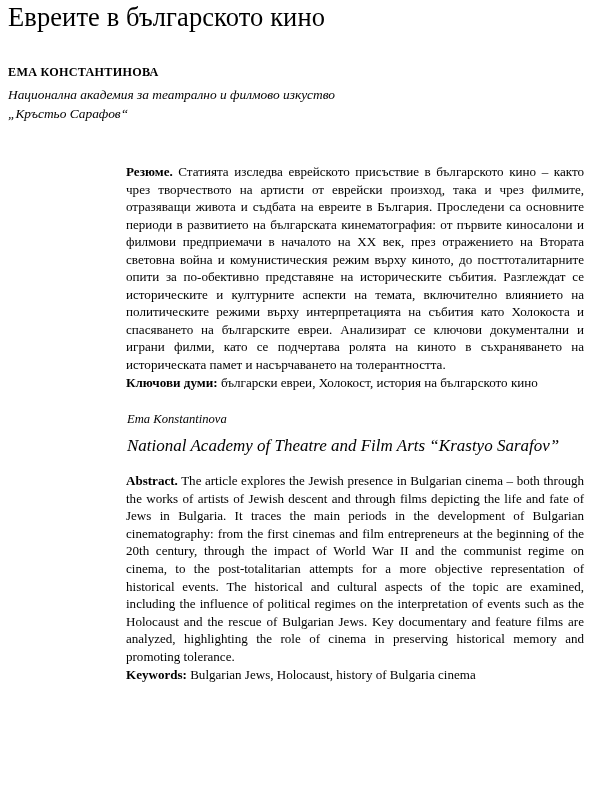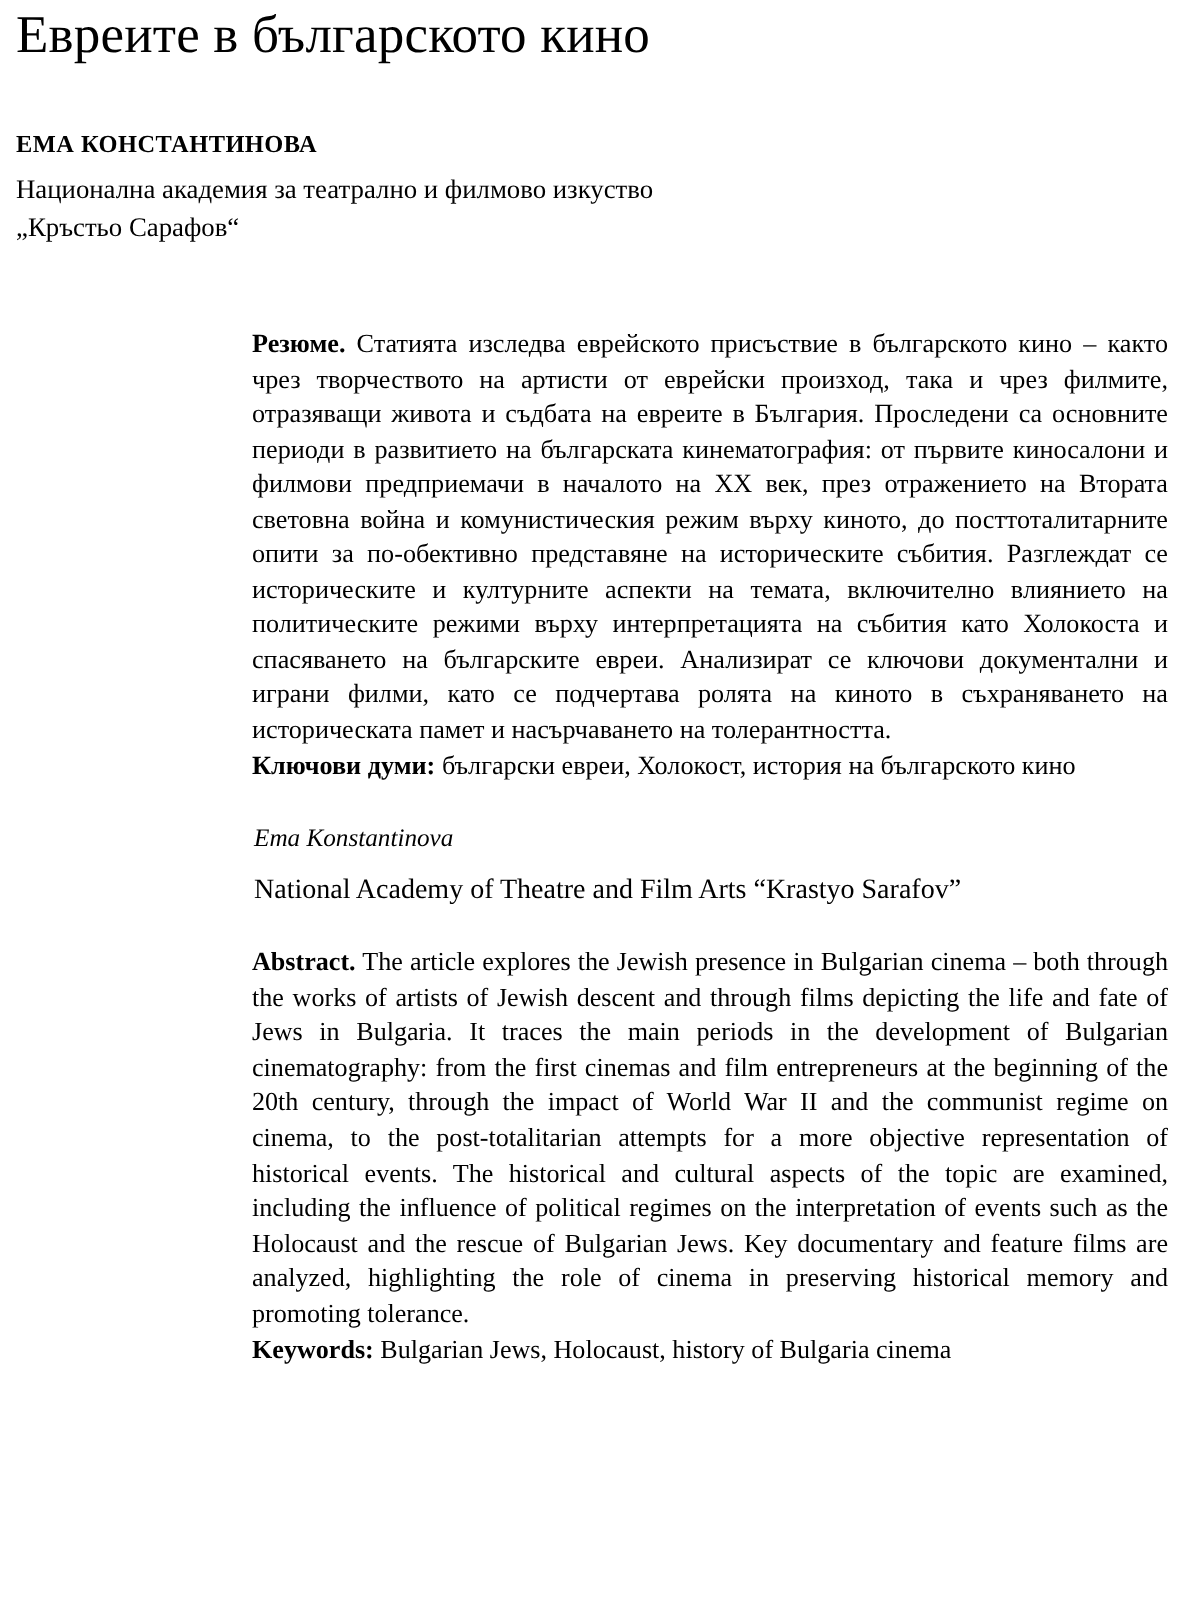--- a/index.html
+++ b/index.html
@@ -59,6 +59,7 @@
 
   .affiliation {
     font-size: 13.4px;
+    font-style: italic;
     font-weight: 400;
     line-height: 19px;
     margin: 0;

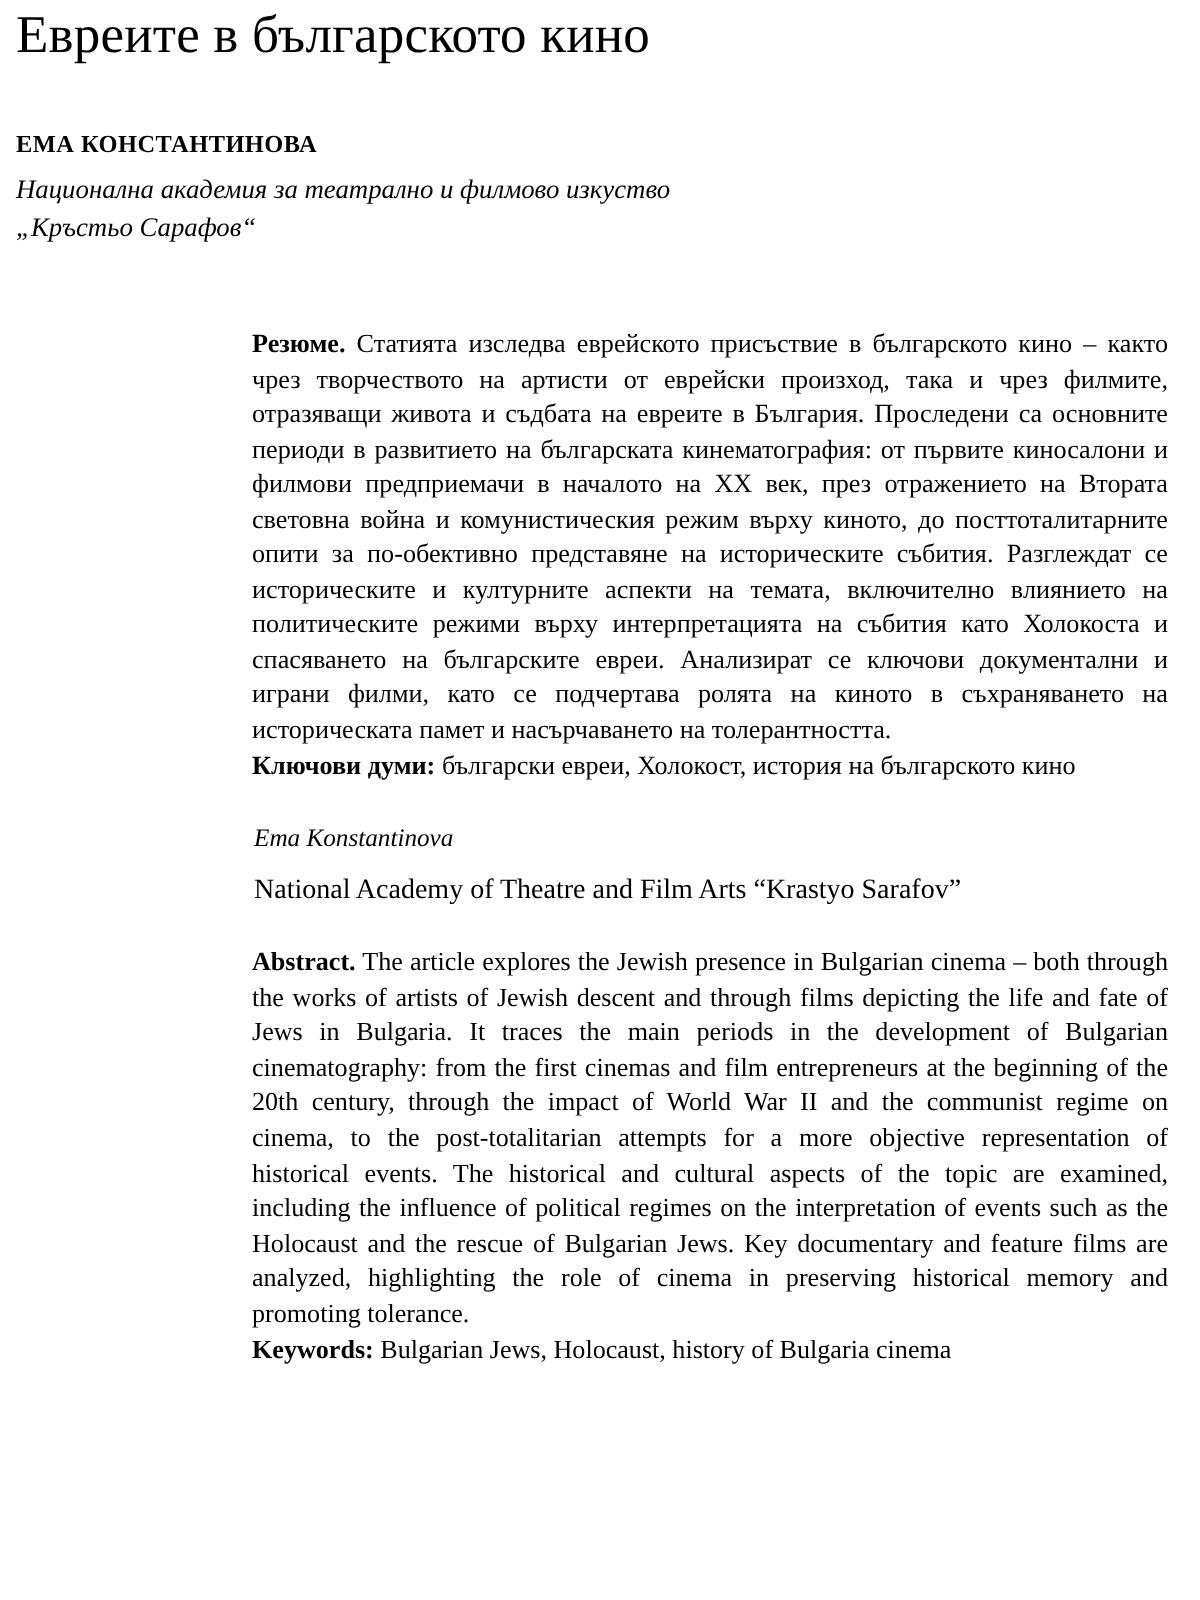--- a/index.html
+++ b/index.html
@@ -113,7 +113,8 @@
   }
 
   .en-affiliation {
-    font-size: 14px;
+    font-size: 17px;
+    font-style: italic;
     line-height: 17px;
     margin: 9px 0 0 1px;
   }

